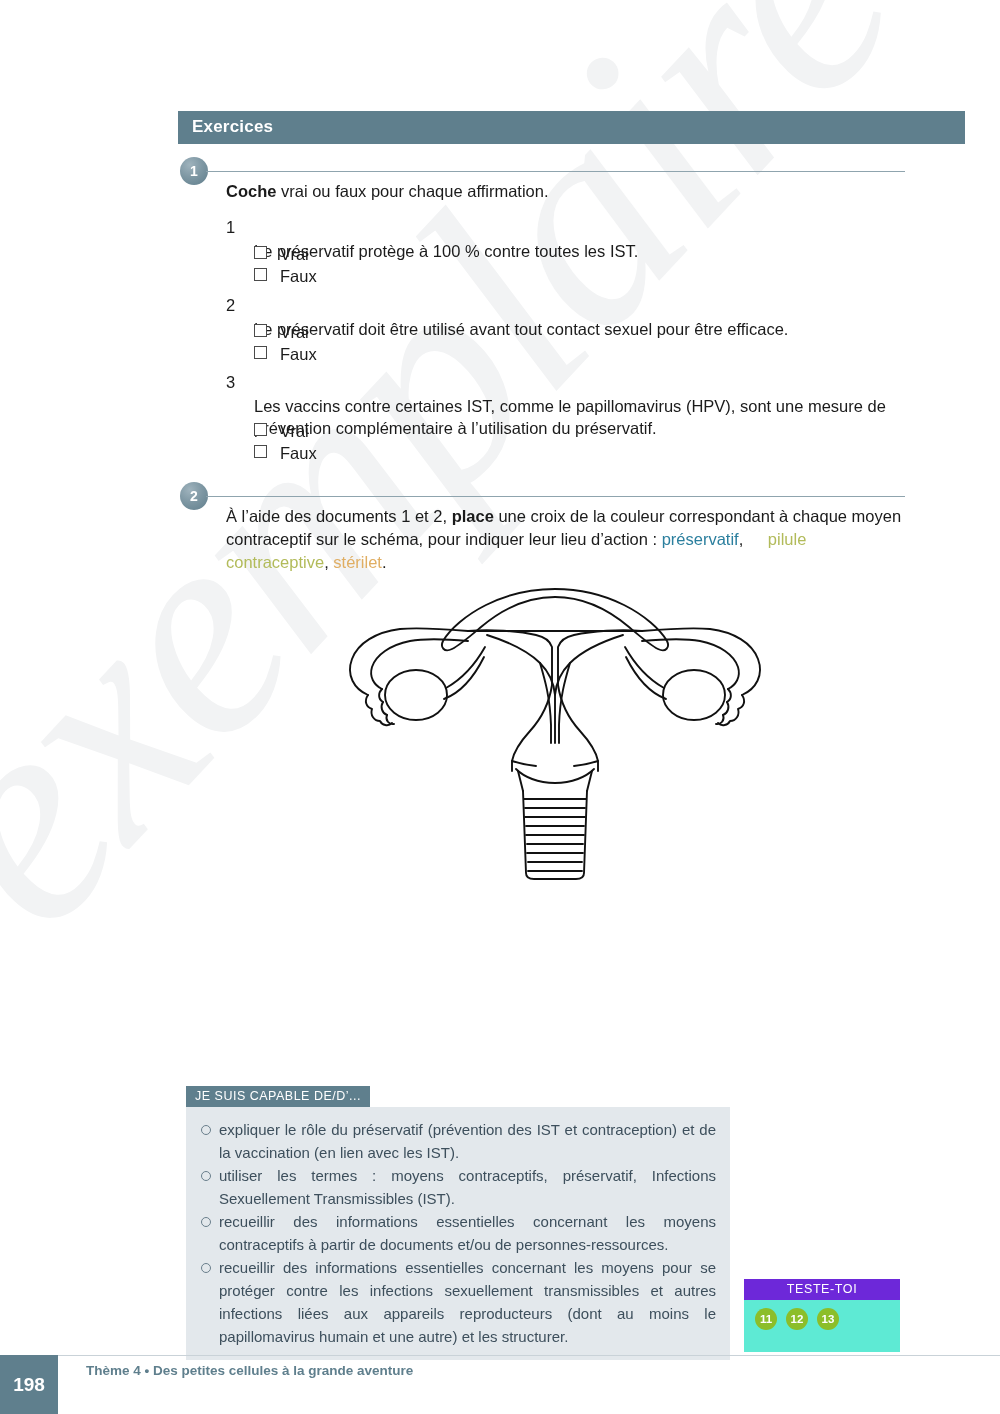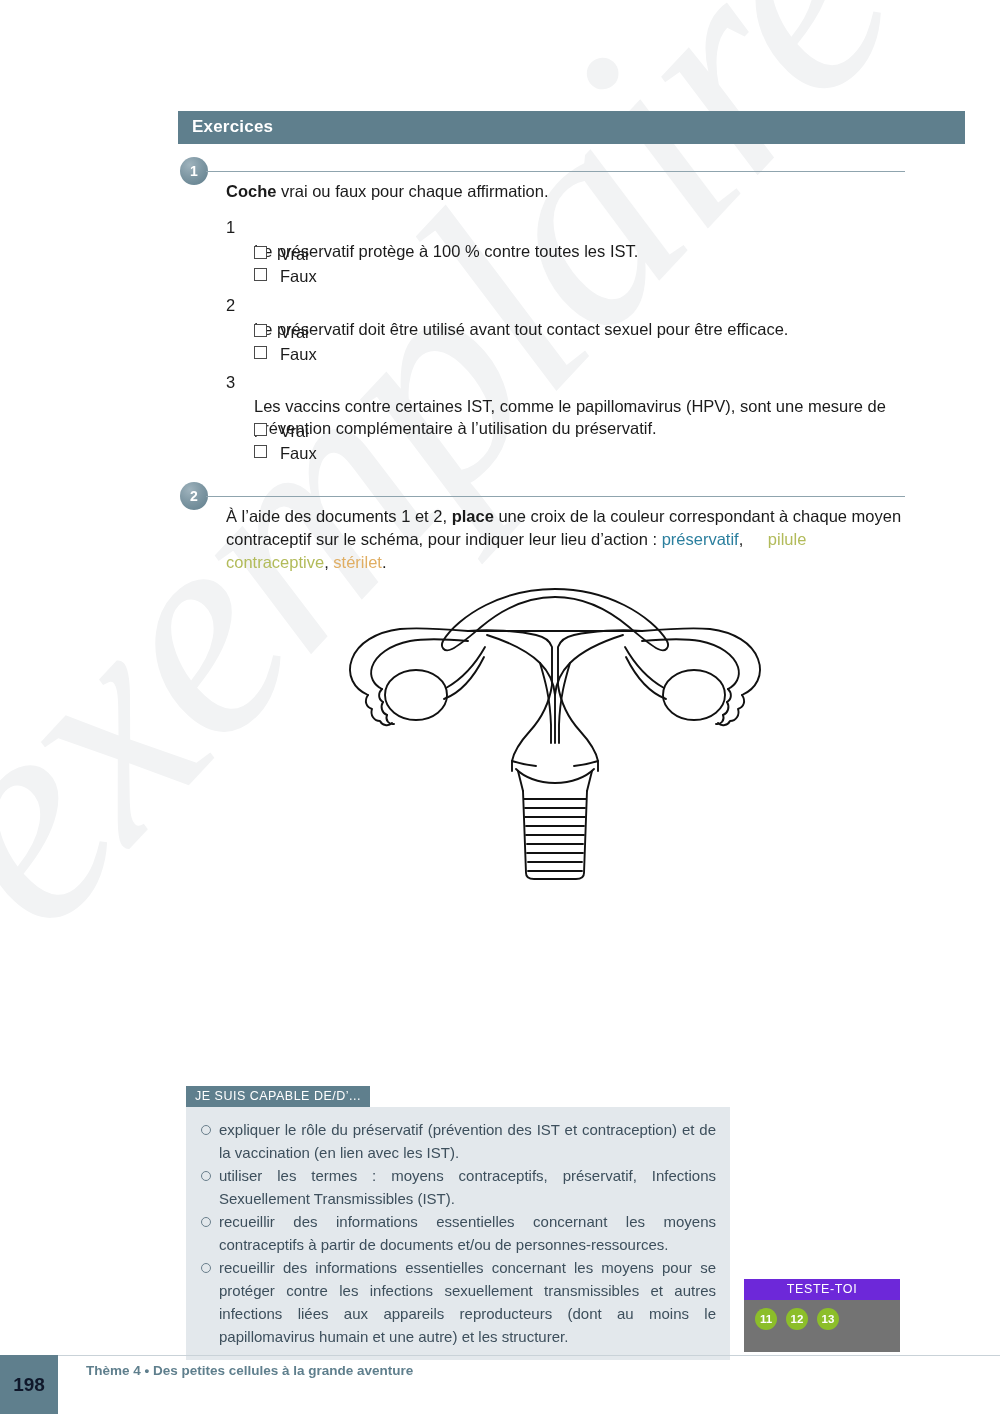--- a/index.html
+++ b/index.html
@@ -225,7 +225,7 @@
   .teste-body {
     width: 156px;
     height: 52px;
-    background: #737373;
+    background: #5eead4;
     padding-top: 8px;
     box-sizing: border-box;
   }

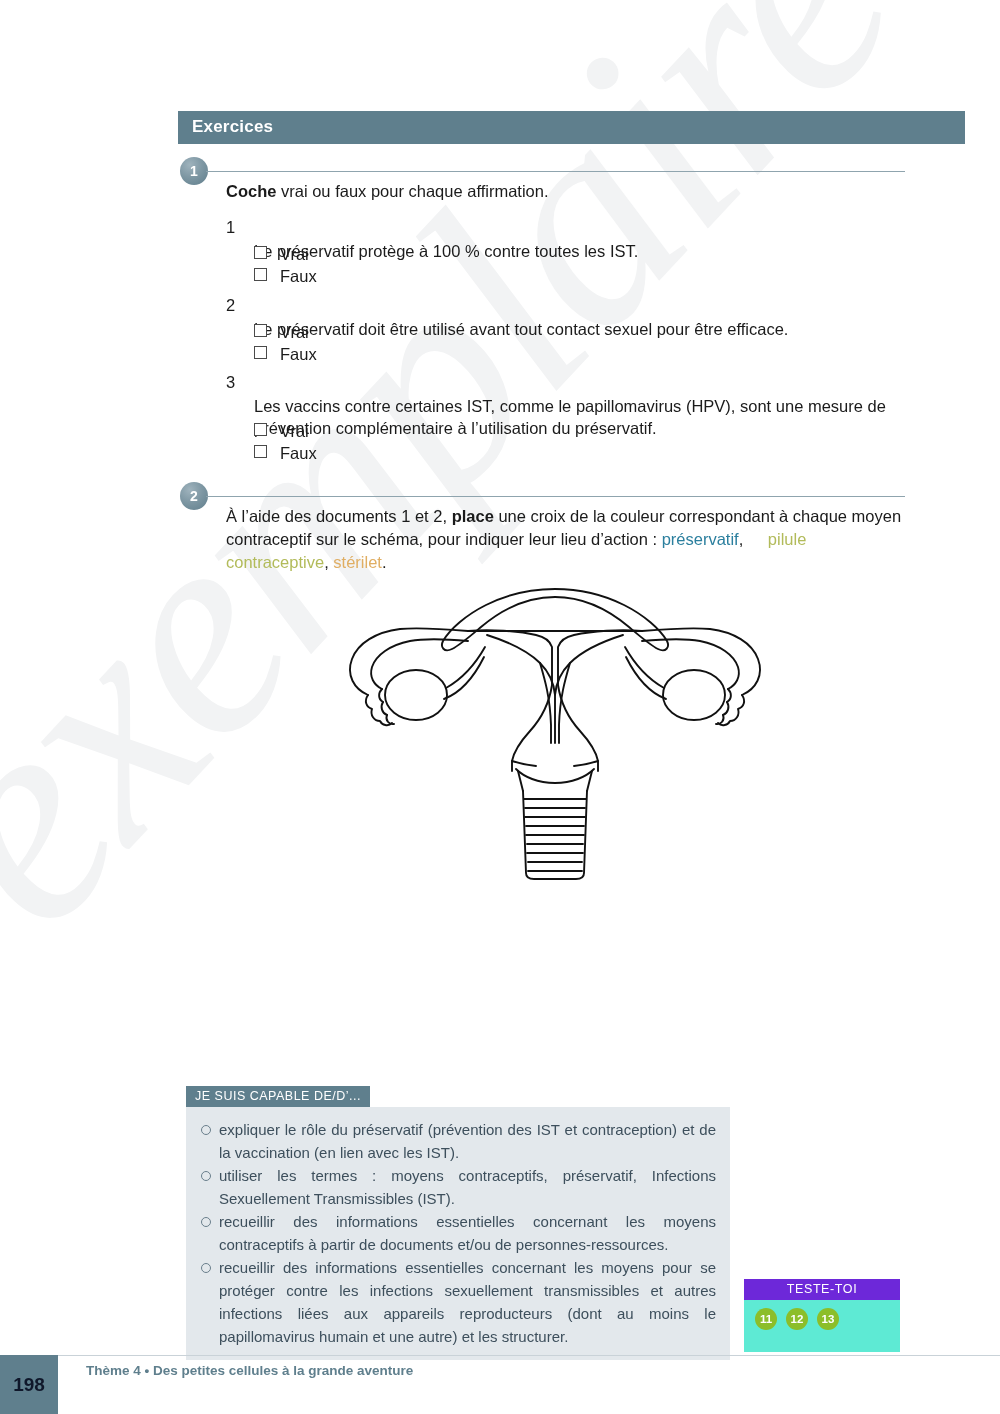--- a/index.html
+++ b/index.html
@@ -262,7 +262,7 @@
     width: 58px;
     height: 59px;
     background: #5f7f8d;
-    color: #0f172a;
+    color: #ffffff;
     font-size: 19px;
     font-weight: bold;
     line-height: 59px;

